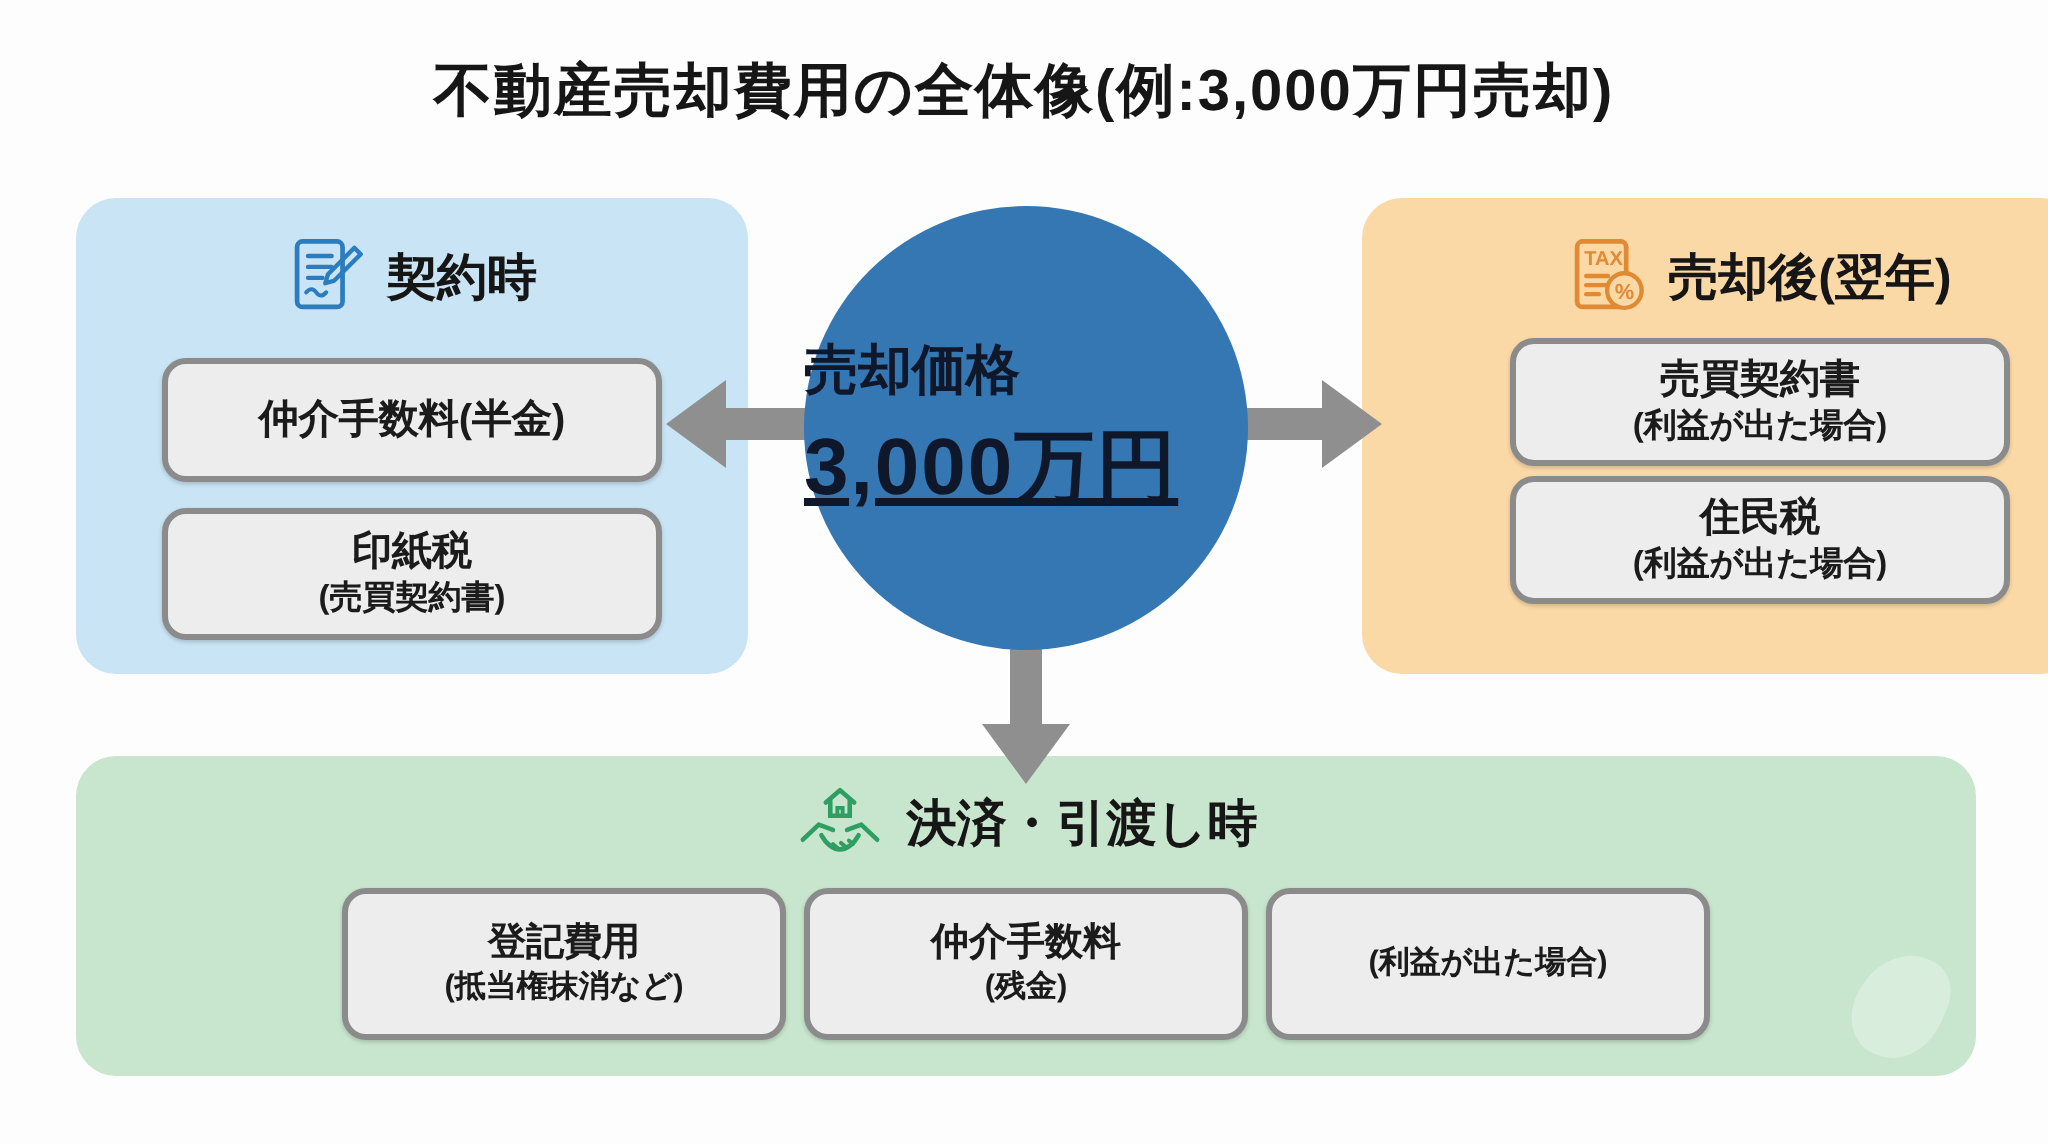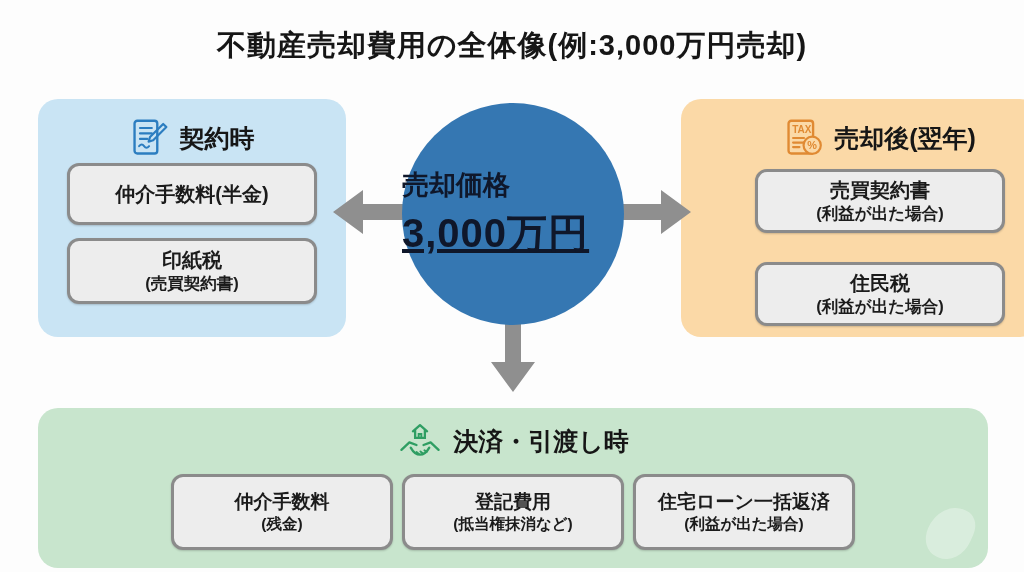--- a/index.html
+++ b/index.html
@@ -14,7 +14,7 @@
     text-align:center;font-size:29px;font-weight:800;letter-spacing:1px;
   }
   .panel{position:absolute;border-radius:20px;}
-  .panel-contract{left:38px;top:99px;width:308px;height:238px;background:#c9e4f4;}
+  .panel-contract{left:38px;top:99px;width:336px;height:238px;background:#c9e4f4;}
   .panel-aftersale{left:681px;top:99px;width:320px;height:238px;background:#fbd9a7;padding-left:39px;}
   .panel-settlement{left:38px;top:378px;width:950px;height:160px;background:#c8e5cd;margin-top:30px;}
   .panel-header{

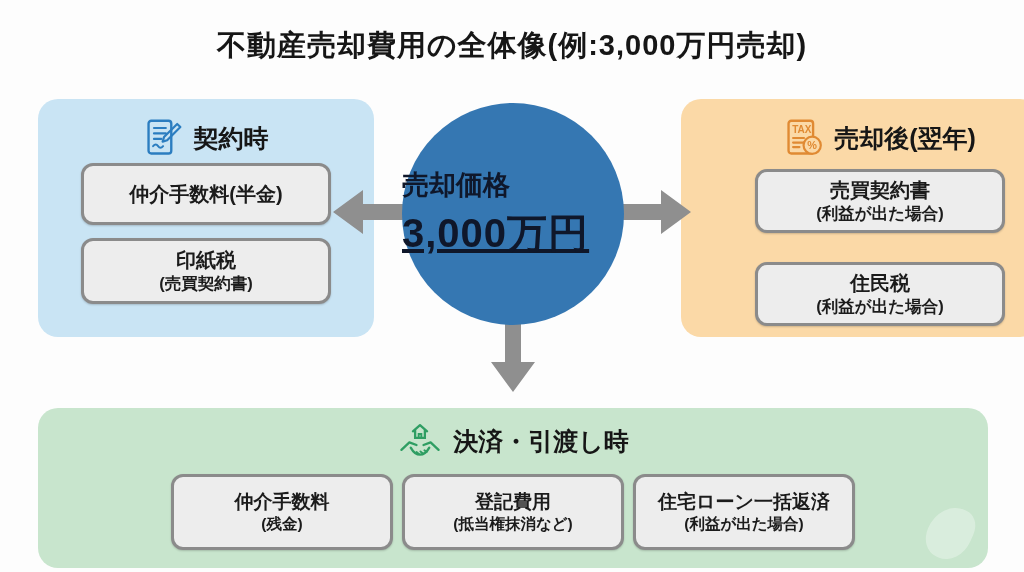--- a/index.html
+++ b/index.html
@@ -32,7 +32,7 @@
   .cost-item .main{font-size:20px;line-height:1.25;}
   .cost-item .sub{font-size:16.5px;line-height:1.25;}
   .side-item{width:250px;margin:0 auto;}
-  .panel-contract .item-1{height:62px;margin-top:0;}
+  .panel-contract .item-1{height:62px;margin-top:16px;}
   .panel-contract .item-2{height:66px;margin-top:13px;justify-content:center;}
   .panel-aftersale .item-1{height:64px;margin-top:6px;}
   .panel-aftersale .item-2{height:64px;margin-top:29px;align-items:center;}

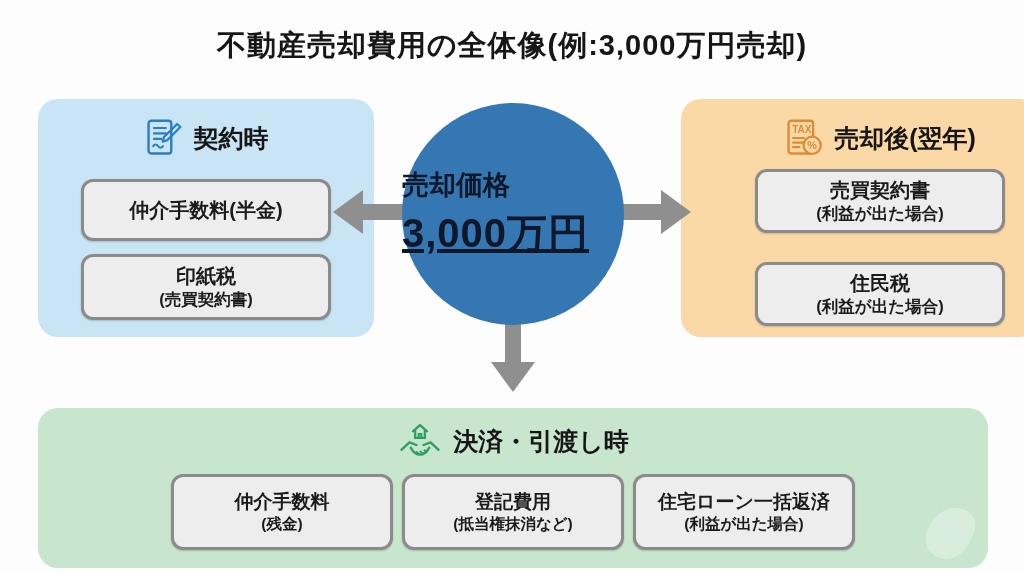--- a/index.html
+++ b/index.html
@@ -35,7 +35,7 @@
   .panel-contract .item-1{height:62px;margin-top:16px;}
   .panel-contract .item-2{height:66px;margin-top:13px;justify-content:center;}
   .panel-aftersale .item-1{height:64px;margin-top:6px;}
-  .panel-aftersale .item-2{height:64px;margin-top:29px;align-items:center;}
+  .panel-aftersale .item-2{height:64px;margin-top:5px;align-items:center;}
   .items-row{display:flex;justify-content:center;gap:9px;margin-top:8px;}
   .items-row .cost-item{width:222px;height:76px;}
   .items-row .cost-item .main{font-size:19px;}

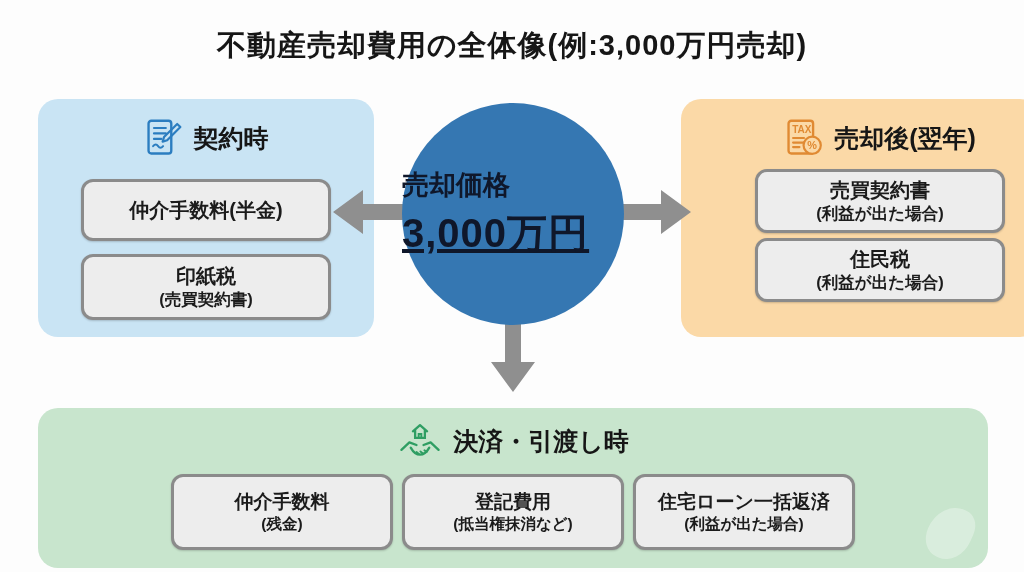--- a/index.html
+++ b/index.html
@@ -16,7 +16,7 @@
   .panel{position:absolute;border-radius:20px;}
   .panel-contract{left:38px;top:99px;width:336px;height:238px;background:#c9e4f4;}
   .panel-aftersale{left:681px;top:99px;width:320px;height:238px;background:#fbd9a7;padding-left:39px;}
-  .panel-settlement{left:38px;top:378px;width:950px;height:160px;background:#c8e5cd;margin-top:30px;}
+  .panel-settlement{left:38px;top:378px;width:950px;height:160px;background:#c8e5cd;}
   .panel-header{
     display:flex;align-items:center;justify-content:center;gap:10px;
     font-size:25px;font-weight:800;

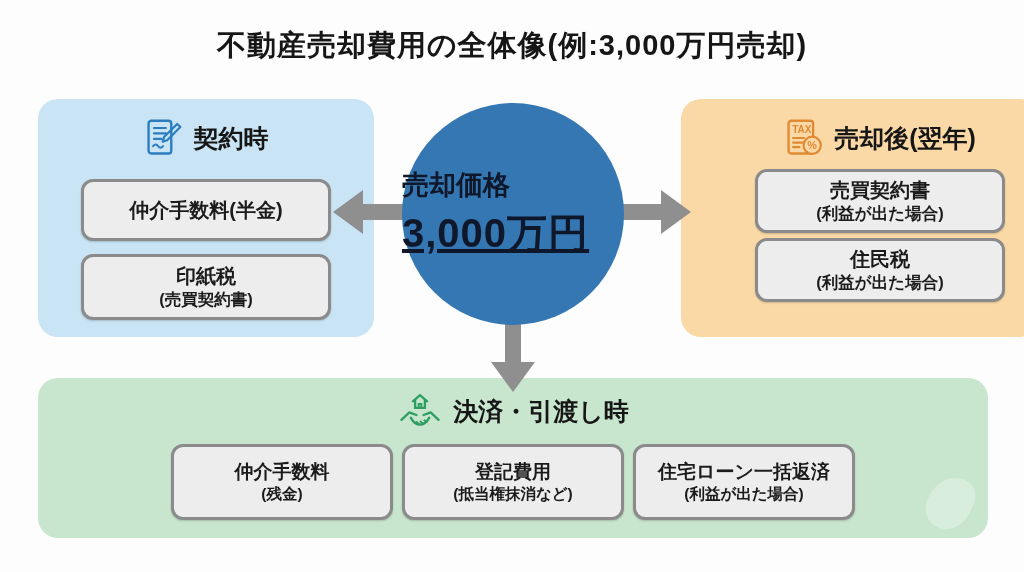--- a/index.html
+++ b/index.html
@@ -134,12 +134,12 @@
     </div>
     <div class="items-row">
       <div class="cost-item">
+        <span class="main">登記費用</span>
+        <span class="sub">(抵当権抹消など)</span>
+      </div>
+      <div class="cost-item">
         <span class="main">仲介手数料</span>
         <span class="sub">(残金)</span>
-      </div>
-      <div class="cost-item">
-        <span class="main">登記費用</span>
-        <span class="sub">(抵当権抹消など)</span>
       </div>
       <div class="cost-item">
         <span class="main">住宅ローン一括返済</span>

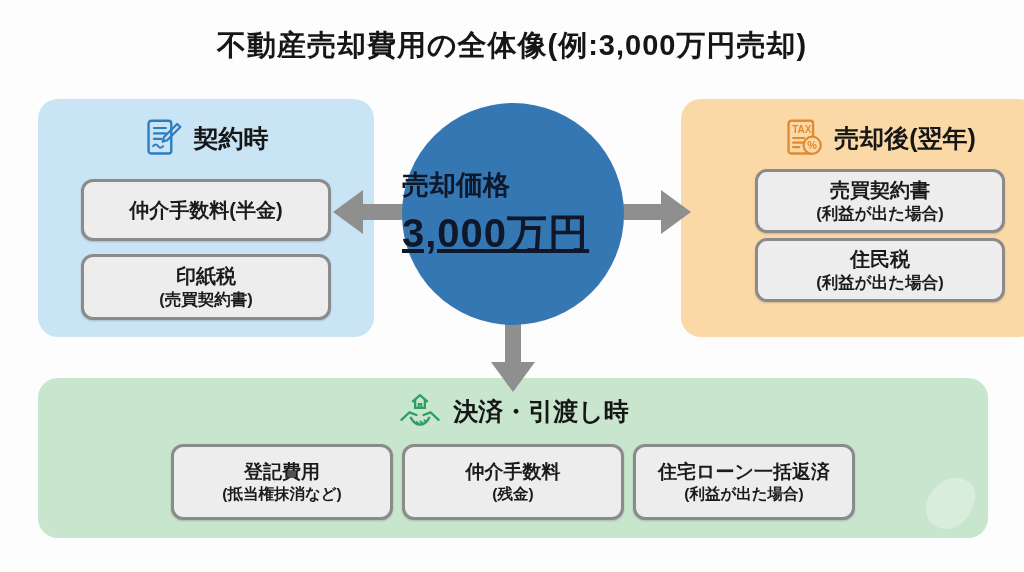--- a/index.html
+++ b/index.html
@@ -142,7 +142,6 @@
         <span class="sub">(残金)</span>
       </div>
       <div class="cost-item">
-        <span class="main">住宅ローン一括返済</span>
         <span class="sub">(利益が出た場合)</span>
       </div>
     </div>

